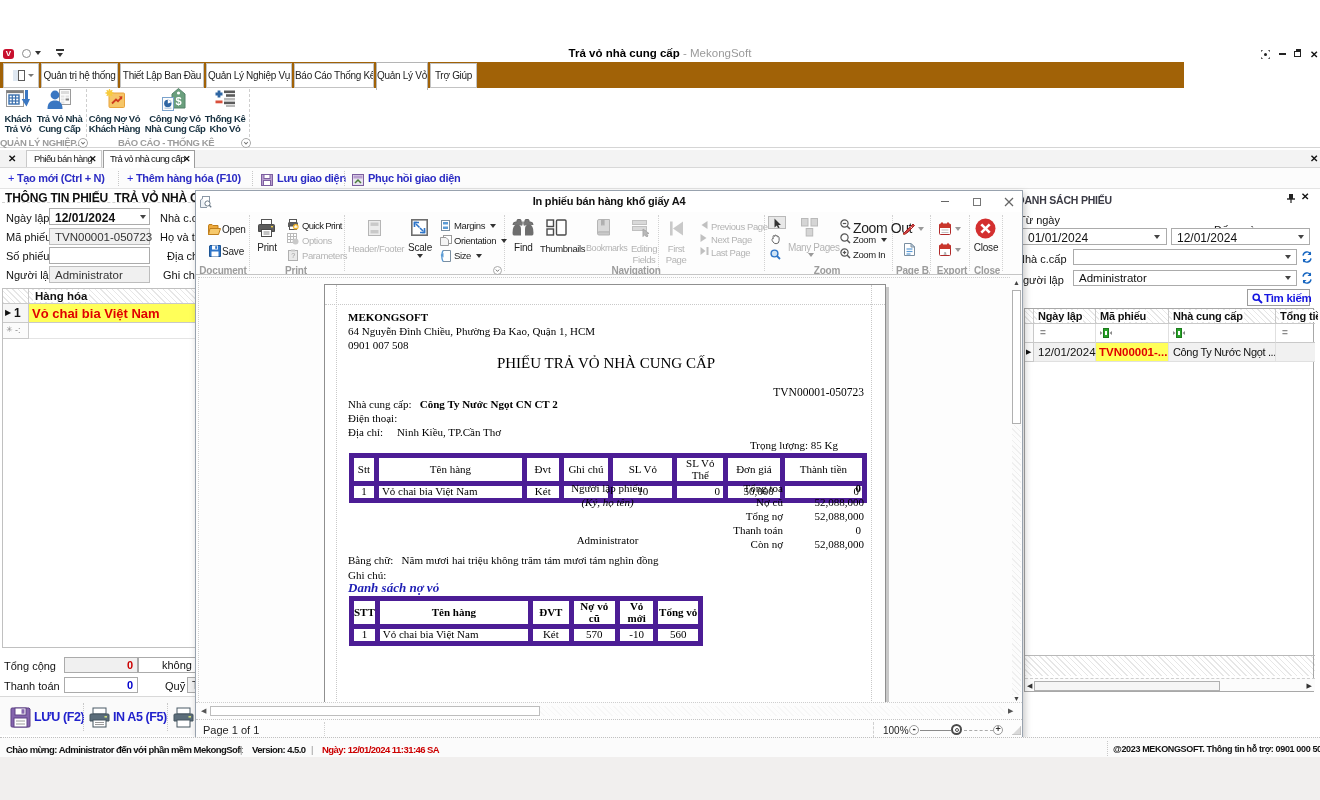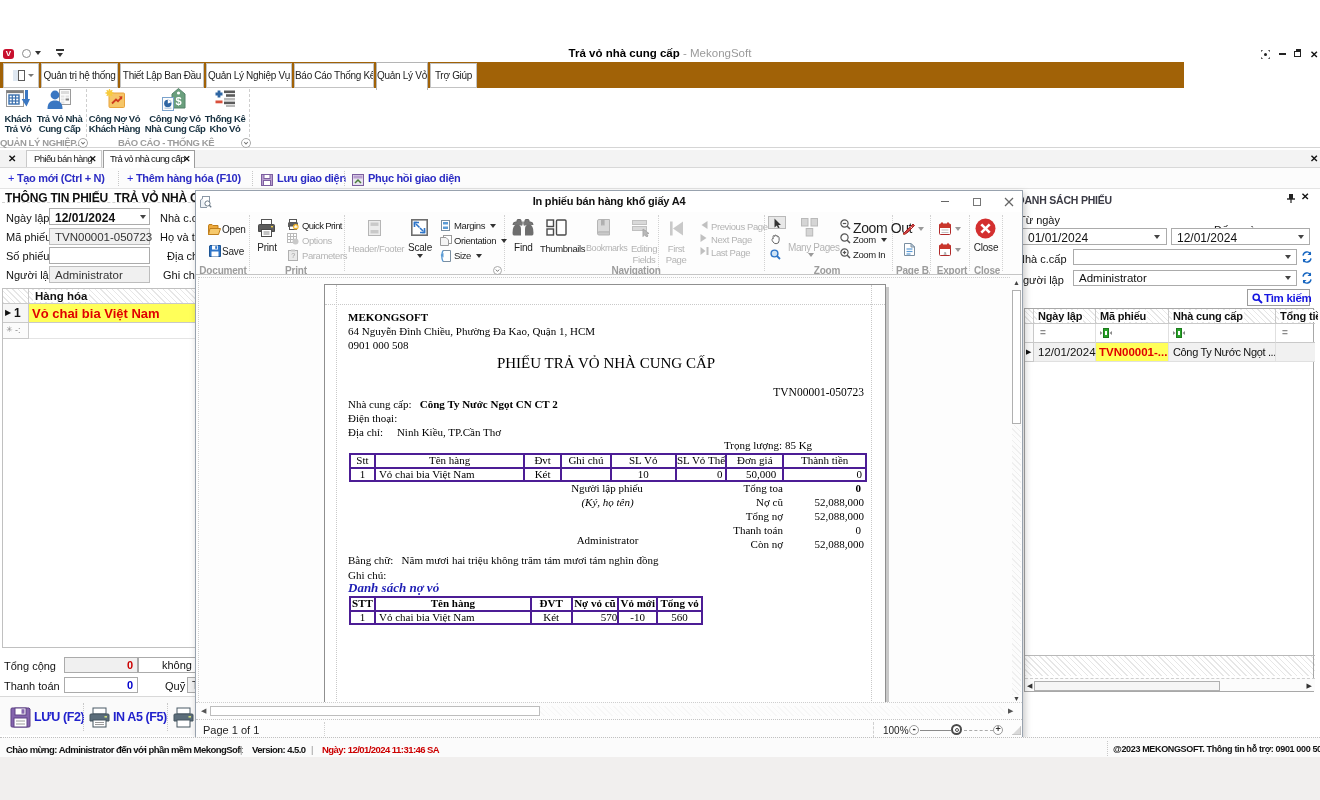--- a/index.html
+++ b/index.html
@@ -643,7 +643,7 @@
       <div class="abs" style="left:0;top:19px;width:562px;border-top:1px dotted #c9c9c9;"></div>
       <div class="abs" style="left:23px;top:26px;font-weight:bold;">MEKONGSOFT</div>
       <div class="abs" style="left:23px;top:40px;">64 Nguyễn Đình Chiều, Phường Đa Kao, Quận 1, HCM</div>
-      <div class="abs" style="left:23px;top:54px;">0901 000 508</div>
+      <div class="abs" style="left:23px;top:54px;">0901 007 508</div>
       <div class="abs" style="left:0;top:70px;width:562px;text-align:center;font-size:15px;">PHIẾU TRẢ VỎ NHÀ CUNG CẤP</div>
       <div class="abs" style="left:399px;top:101px;width:140px;text-align:right;font-size:11.5px;">TVN00001-050723</div>
       <div class="abs" style="left:23px;top:113px;">Nhà cung cấp: &nbsp;&nbsp;<b>Công Ty Nước Ngọt CN CT 2</b></div>

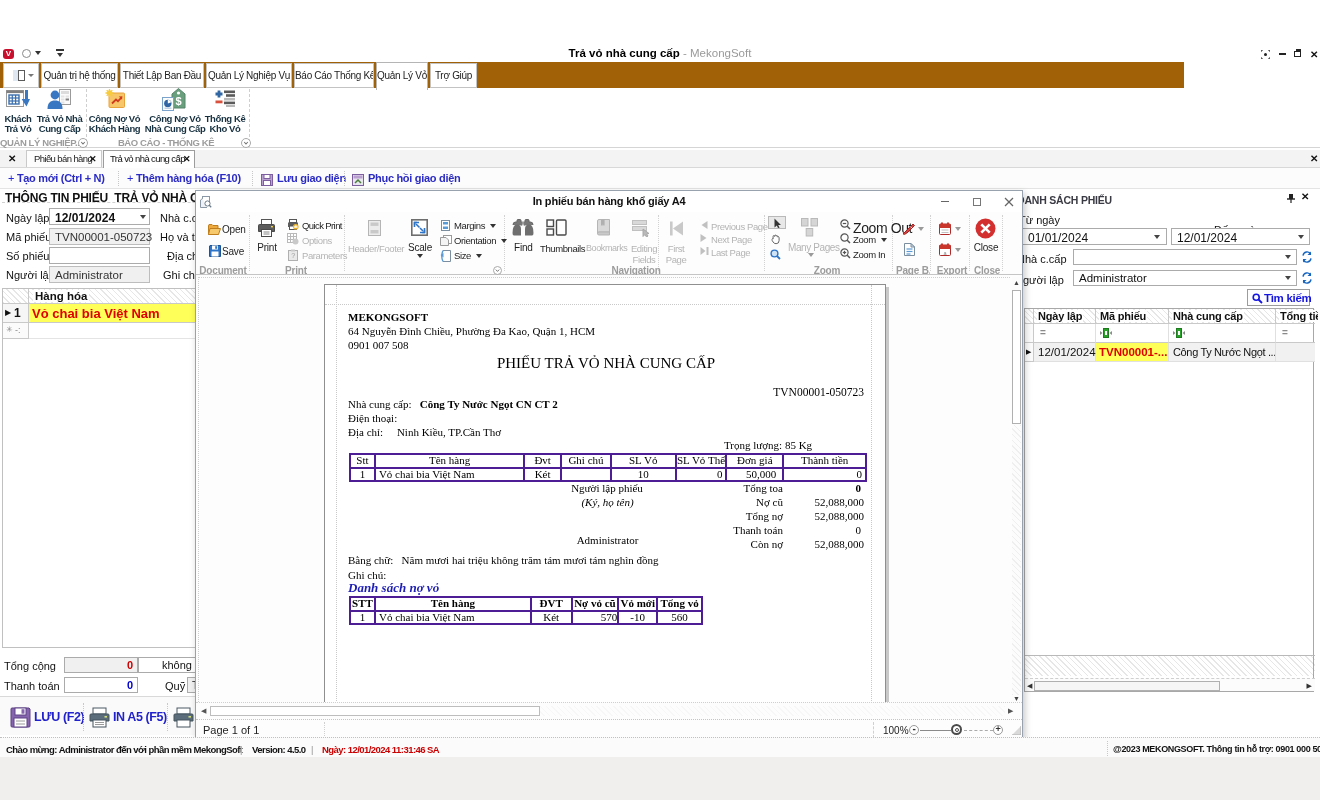--- a/index.html
+++ b/index.html
@@ -649,7 +649,7 @@
       <div class="abs" style="left:23px;top:113px;">Nhà cung cấp: &nbsp;&nbsp;<b>Công Ty Nước Ngọt CN CT 2</b></div>
       <div class="abs" style="left:23px;top:127px;">Điện thoại:</div>
       <div class="abs" style="left:23px;top:141px;">Địa chỉ: &nbsp;&nbsp;&nbsp;&nbsp;Ninh Kiều, TP.Cần Thơ</div>
-      <div class="abs" style="left:399px;top:154px;width:140px;text-align:left;">Trọng lượng: 85 Kg</div>
+      <div class="abs" style="left:399px;top:154px;width:140px;text-align:center;">Trọng lượng: 85 Kg</div>
       <table style="position:absolute;left:24px;top:168px;width:518px;border-collapse:collapse;font-size:11px;" border="0">
         <tbody>
               <tr style="height:13px;">

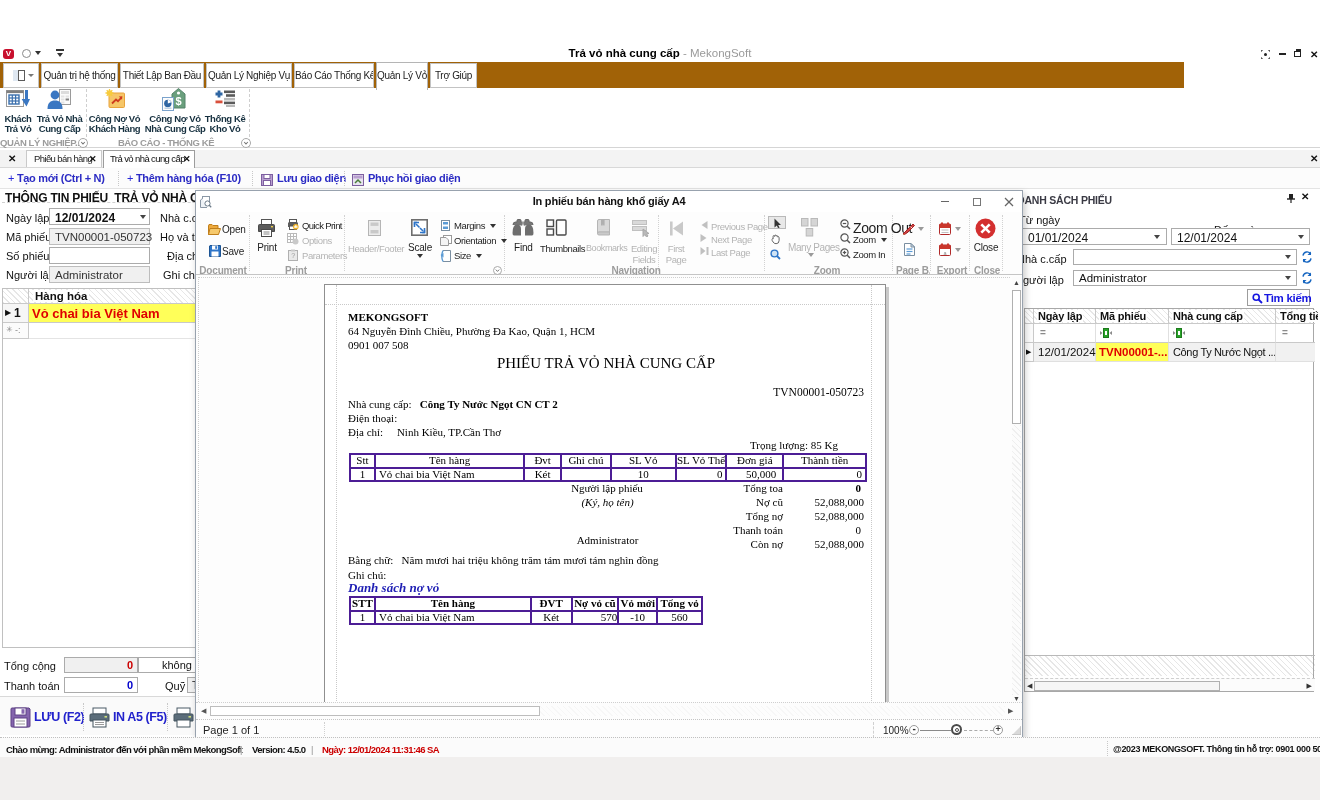--- a/index.html
+++ b/index.html
@@ -16,7 +16,7 @@
 .sep { position:absolute; top:3px; height:56px; border-left:1px dotted #d2d2d2; }
 .arr { position:absolute; width:0; height:0; border-left:3.5px solid transparent; border-right:3.5px solid transparent; border-top:4px solid #333; }
 .arrg { position:absolute; width:0; height:0; border-left:3.5px solid transparent; border-right:3.5px solid transparent; border-top:4px solid #9a9a9a; }
-.c1 { border:2px solid #4c1d95; height:13px; padding:0; line-height:1.05; }
+.c1 { border:5px solid #4c1d95; height:13px; padding:0; line-height:1.05; }
 .trid { display:inline-block; width:0; height:0; border-left:3.5px solid transparent; border-right:3.5px solid transparent; border-top:4px solid #333; margin-left:3px; vertical-align:1px; }
 </style>
 </head>

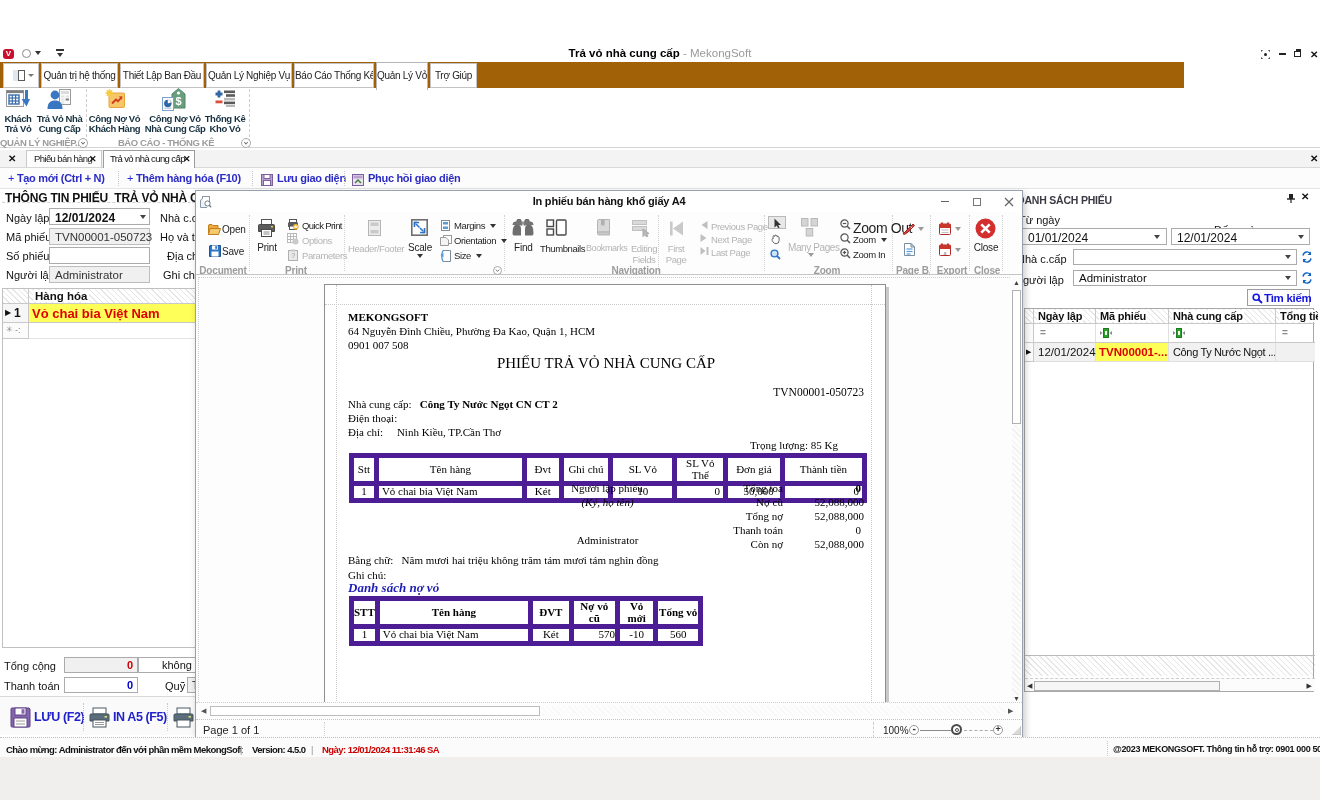--- a/index.html
+++ b/index.html
@@ -704,7 +704,7 @@
           <td class="c1" style="text-align:center;">1</td>
           <td class="c1" style="padding-left:3px;">Vỏ chai bia Việt Nam</td>
           <td class="c1" style="text-align:center;">Két</td>
-          <td class="c1" style="text-align:right;">570</td>
+          <td class="c1" style="text-align:center;">570</td>
           <td class="c1" style="text-align:center;">-10</td>
           <td class="c1" style="text-align:center;">560</td>
         </tr>

